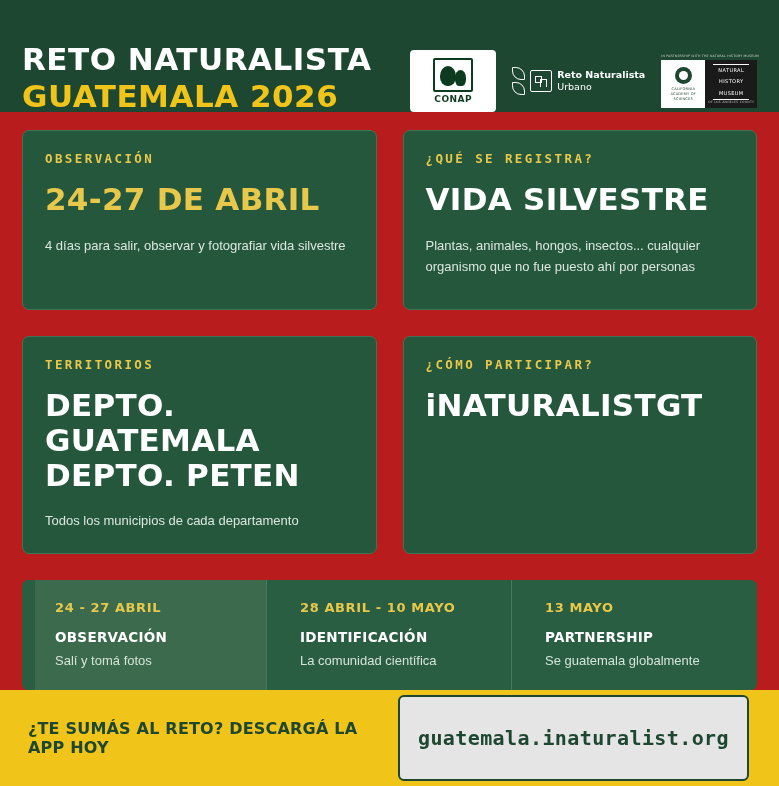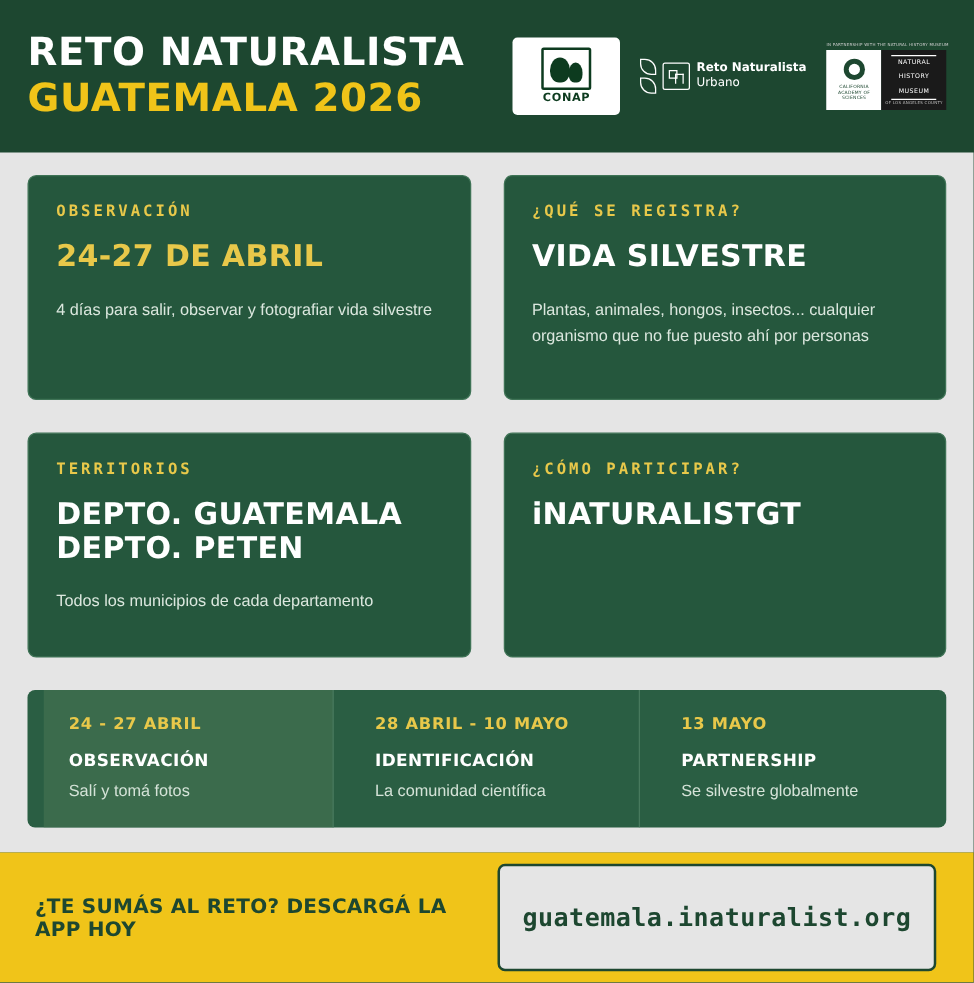--- a/index.html
+++ b/index.html
@@ -22,7 +22,7 @@
     height: 122px;
     background: #1d4730;
     display: flex;
-    align-items: center;
+    align-items: flex-end;
     justify-content: space-between;
     padding: 0 20px 0 22px;
   }

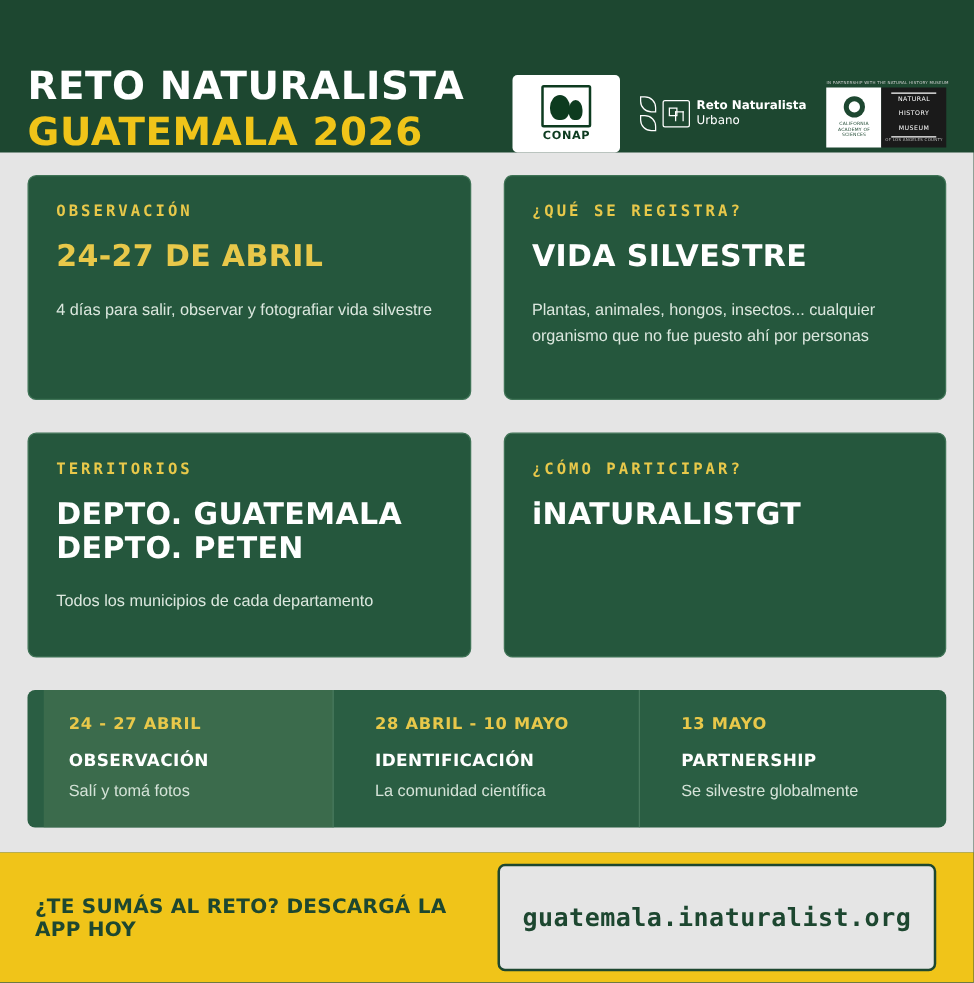--- a/index.html
+++ b/index.html
@@ -208,7 +208,7 @@
   
   .body {
     flex: 1;
-    background: #e5e5e5;
+    background: #b91c1c;
     padding: 18px 22px 0 22px;
   }
   .grid {

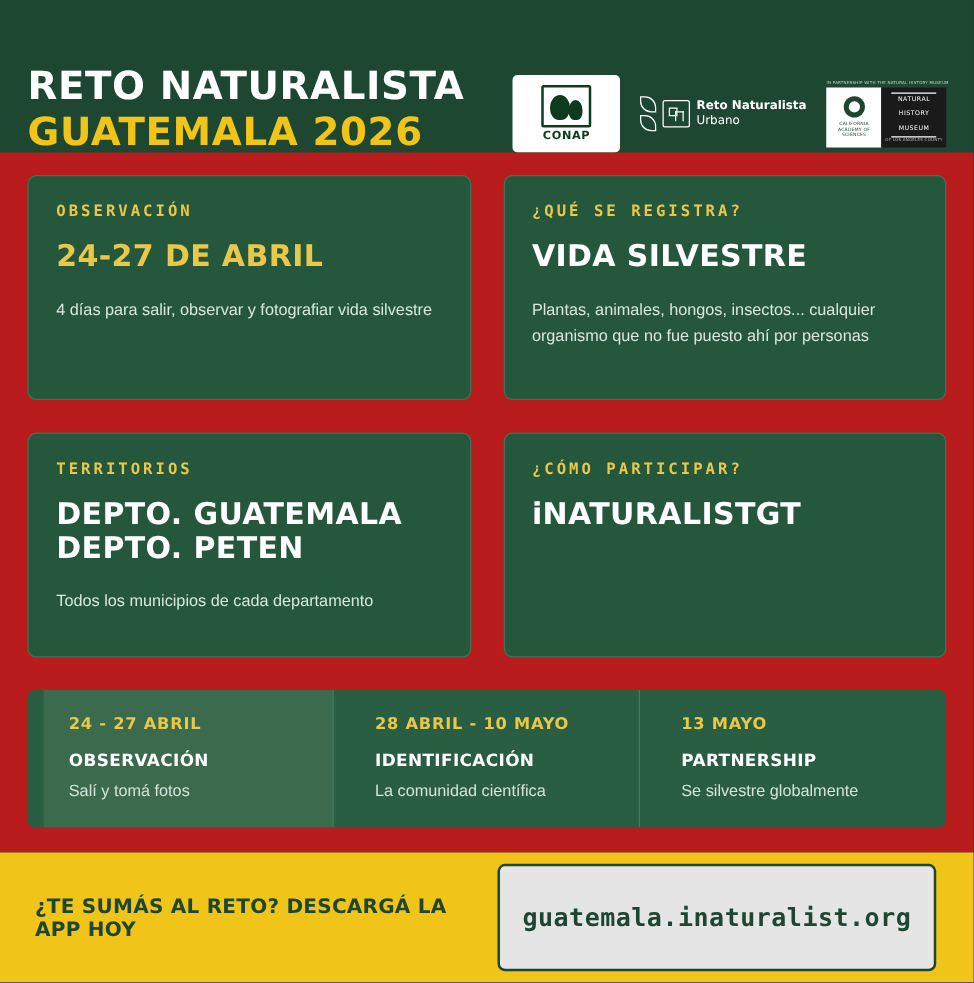--- a/index.html
+++ b/index.html
@@ -232,7 +232,7 @@
   }
   .card-head {
     color: #ffffff;
-    font-size: 24px;
+    font-size: 31px;
     font-weight: bold;
     letter-spacing: 0.3px;
     line-height: 1.12;

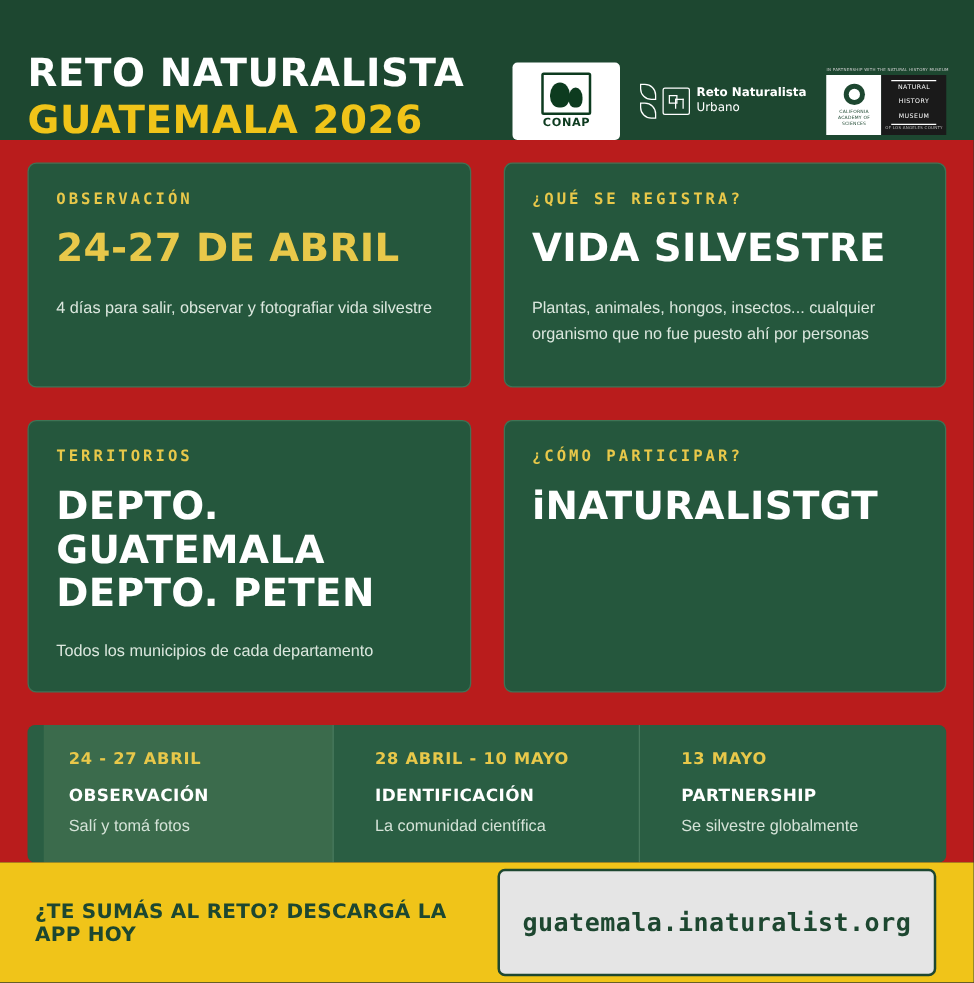--- a/index.html
+++ b/index.html
@@ -411,7 +411,7 @@
       <div class="tl-col">
         <div class="tl-date">13 MAYO</div>
         <div class="tl-title">PARTNERSHIP</div>
-        <div class="tl-sub">Se silvestre globalmente</div>
+        <div class="tl-sub">Se guatemala globalmente</div>
       </div>
     </div>
 

